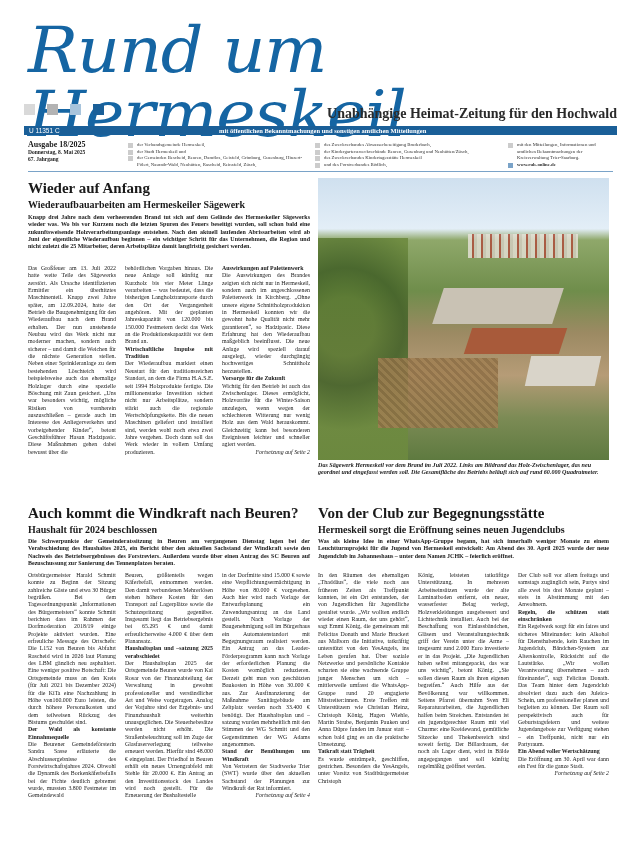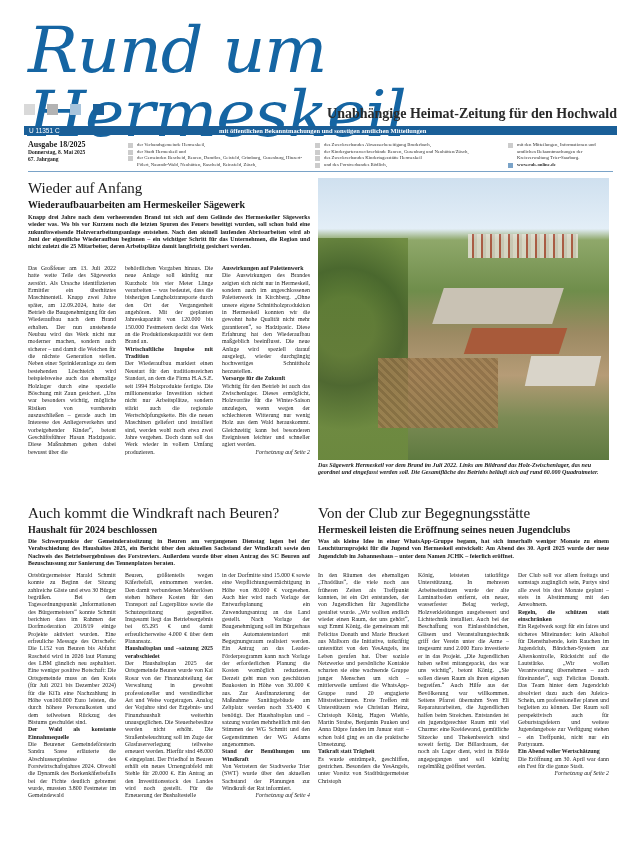--- a/index.html
+++ b/index.html
@@ -20,7 +20,7 @@
   .pub .box { width: 5px; height: 5px; background: #ccc; margin-right: 4px; margin-top: 1px; flex: none; }
   .pub .bluebox { background: #7aa3c8; }
   .rule { position: absolute; left: 28px; right: 12px; top: 171px; height: 1px; background: #7aa3c8; }
-  h1 { position: absolute; font-size: 15px; font-weight: normal; line-height: 1; }
+  h1 { position: absolute; font-size: 15px; font-weight: bold; line-height: 1; }
   h2 { position: absolute; font-size: 10px; font-weight: bold; }
   .lead { position: absolute; font-size: 6px; font-weight: bold; line-height: 7.3px; text-align: justify; }
   .col { position: absolute; font-size: 5.9px; line-height: 7.35px; text-align: justify; }

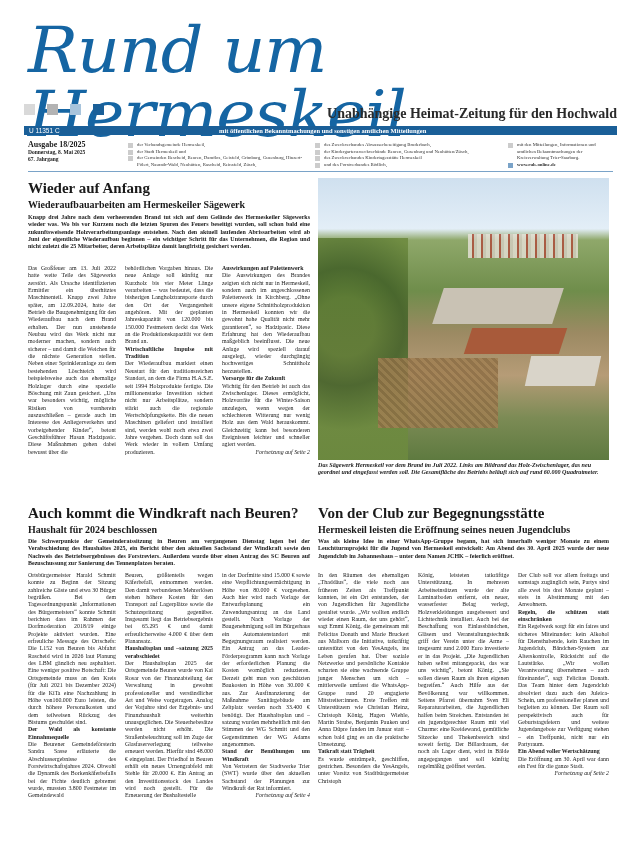--- a/index.html
+++ b/index.html
@@ -156,7 +156,7 @@
 </div>
 
 <h1 style="left:318px;top:506px">Von der Club zur Begegnungsstätte</h1>
-<h2 style="left:318px;top:524px">Hermeskeil leisten die Eröffnung seines neuen Jugendclubs</h2>
+<h2 style="left:318px;top:524px">Hermeskeil sorgt die Eröffnung seines neuen Jugendclubs</h2>
 <div class="lead" style="left:318px;top:538px;width:291px">Was als kleine Idee in einer WhatsApp-Gruppe begann, hat sich innerhalb weniger Monate zu einem Leuchtturmprojekt für die Jugend von Hermeskeil entwickelt: Am Abend des 30. April 2025 wurde der neue Jugendclub im Johanneshaus – unter dem Namen JCHK – feierlich eröffnet.</div>
 
 <div class="col" style="left:318px;top:572px;width:91px">

